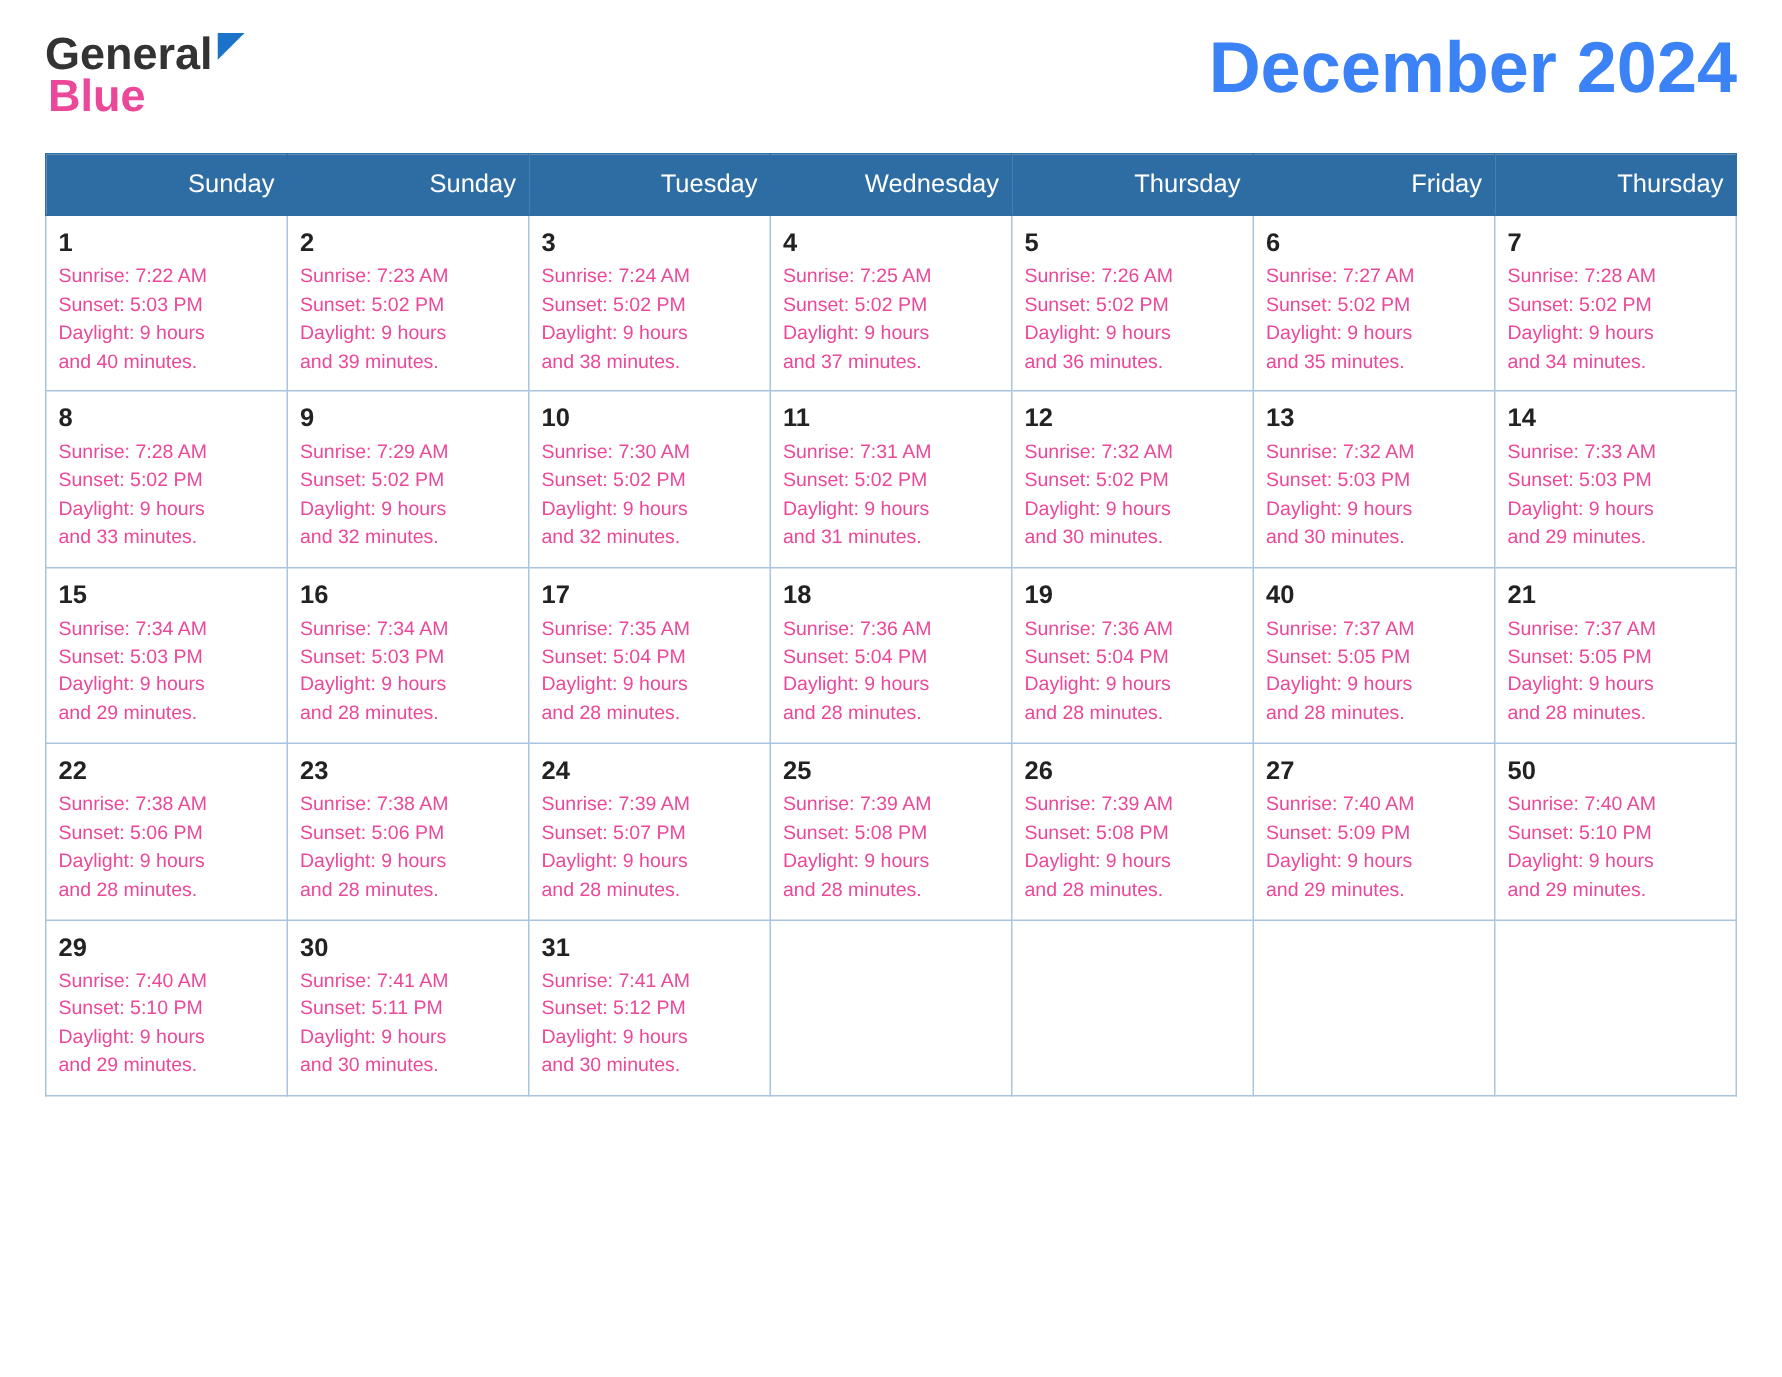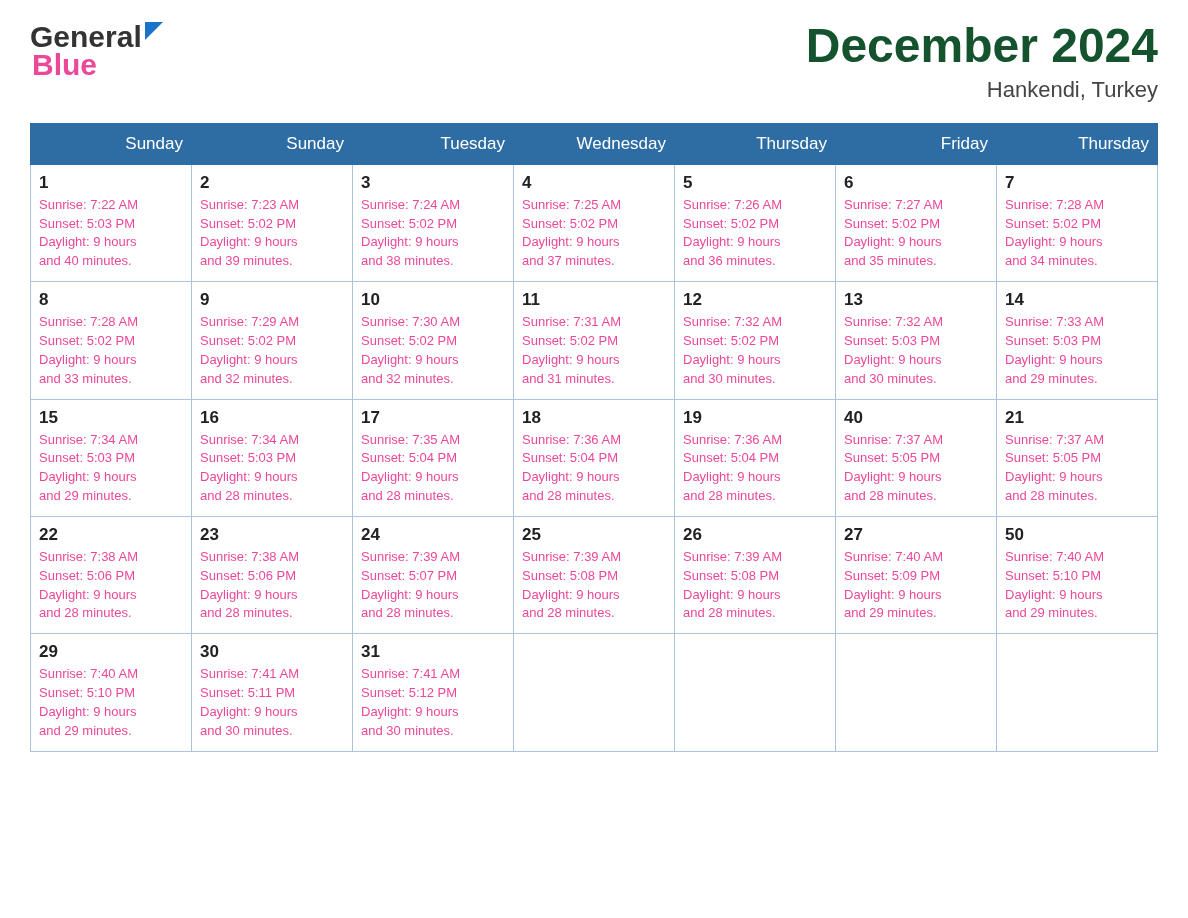--- a/index.html
+++ b/index.html
@@ -27,7 +27,7 @@
     .month-title {
       font-size: 48px;
       font-weight: bold;
-      color: #14532d;
+      color: #3b82f6;
       line-height: 1.1;
     }
     .location {

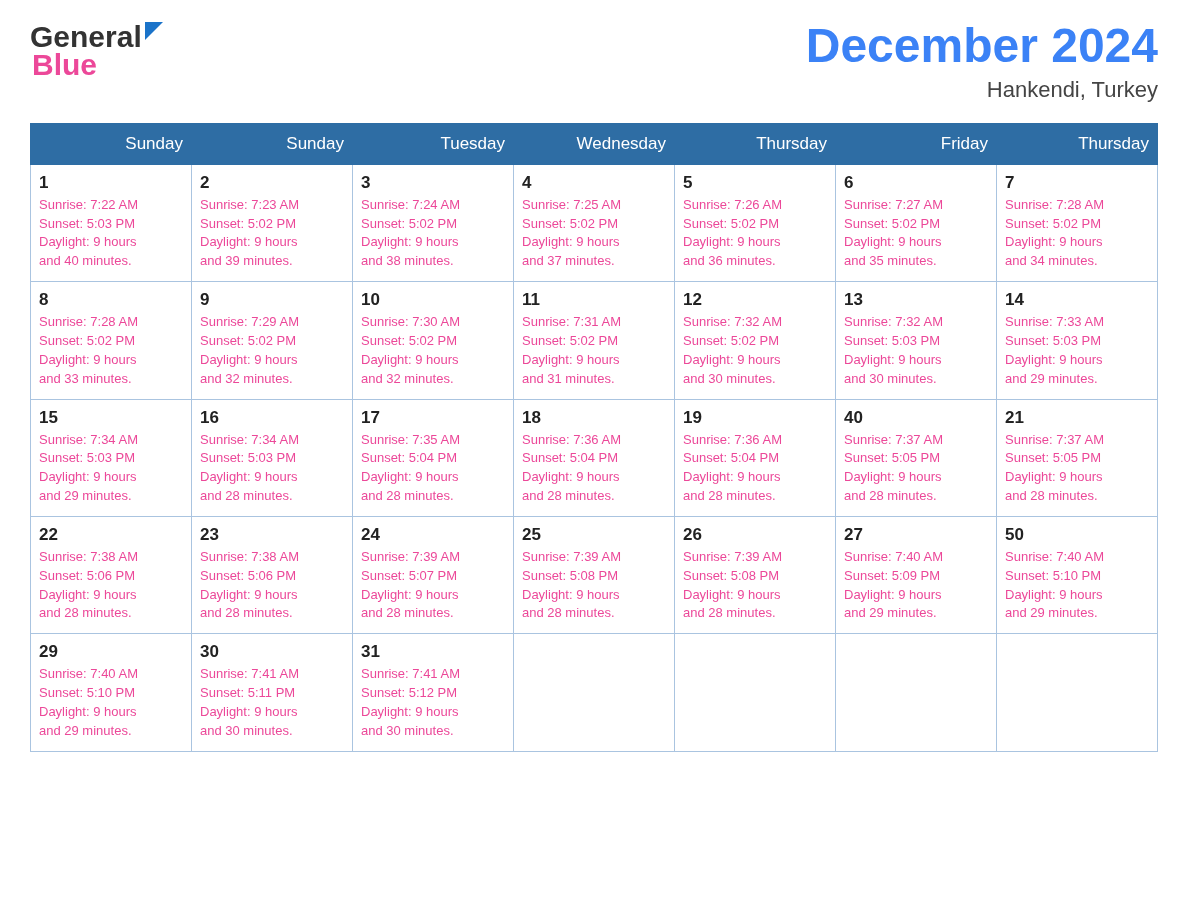--- a/index.html
+++ b/index.html
@@ -93,7 +93,6 @@
   </div>
   <div class="title-area">
     <div class="month-title">December 2024</div>
-    <div class="location">Hankendi, Turkey</div>
   </div>
 </div>
 

